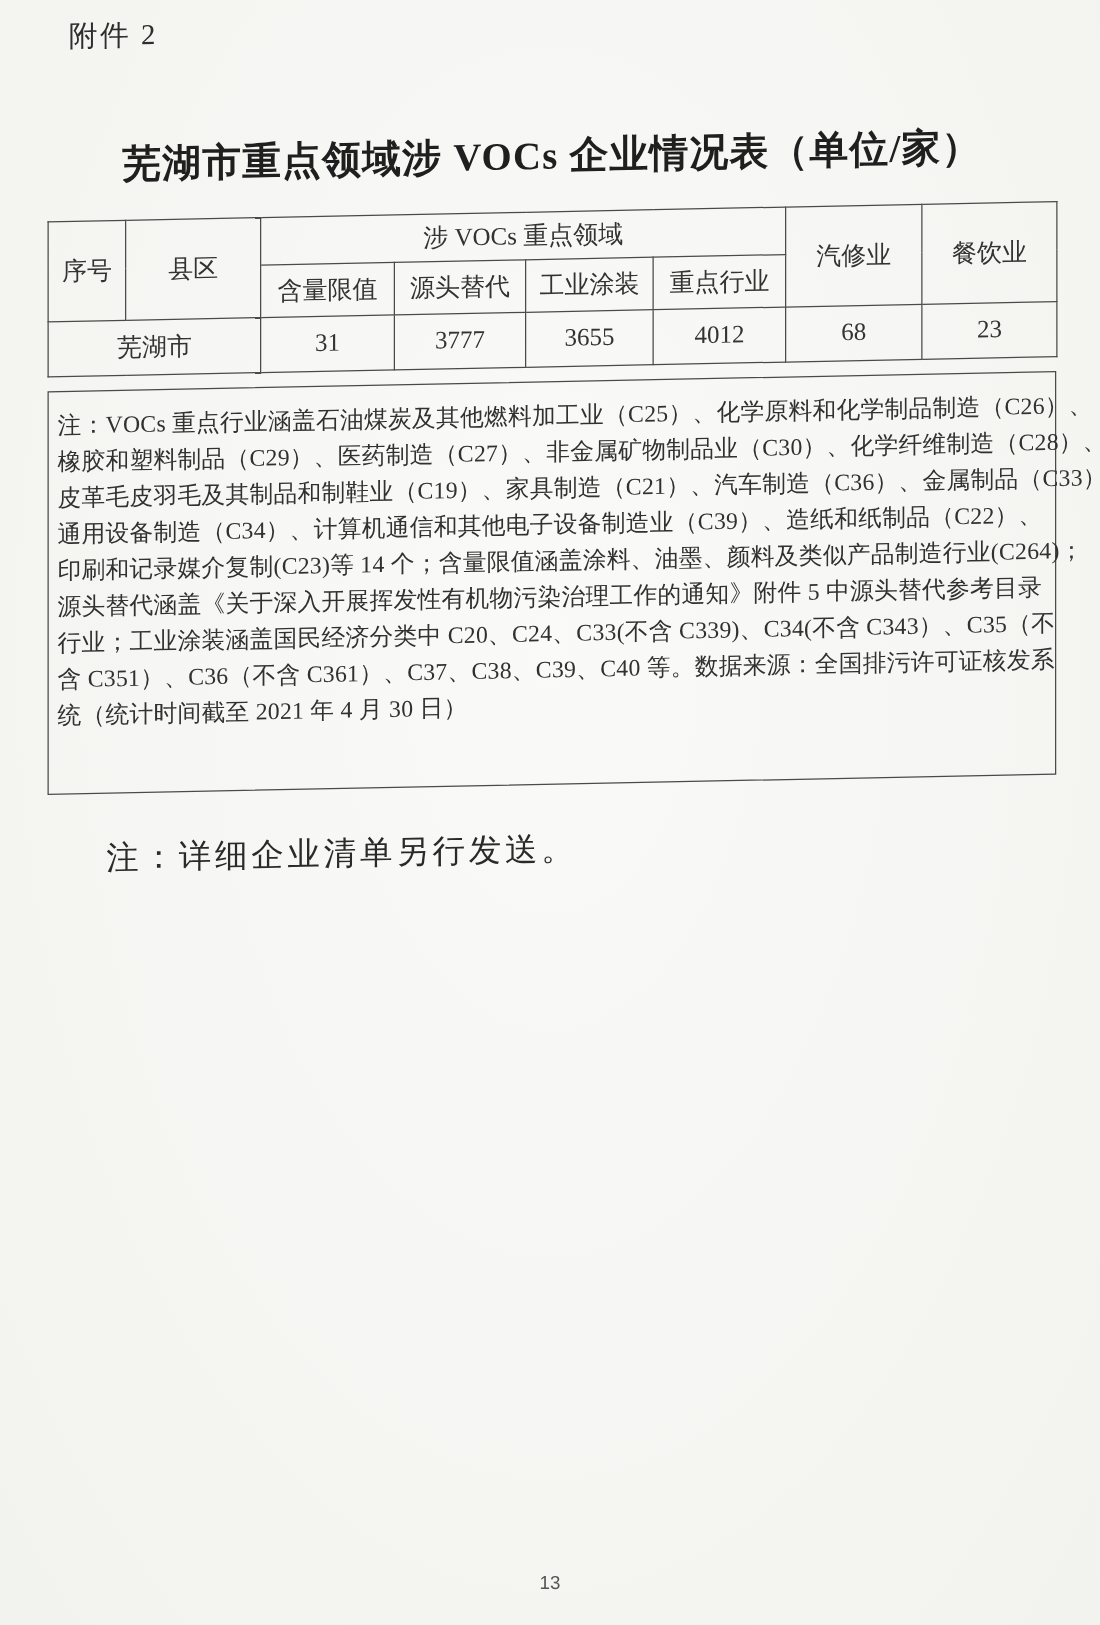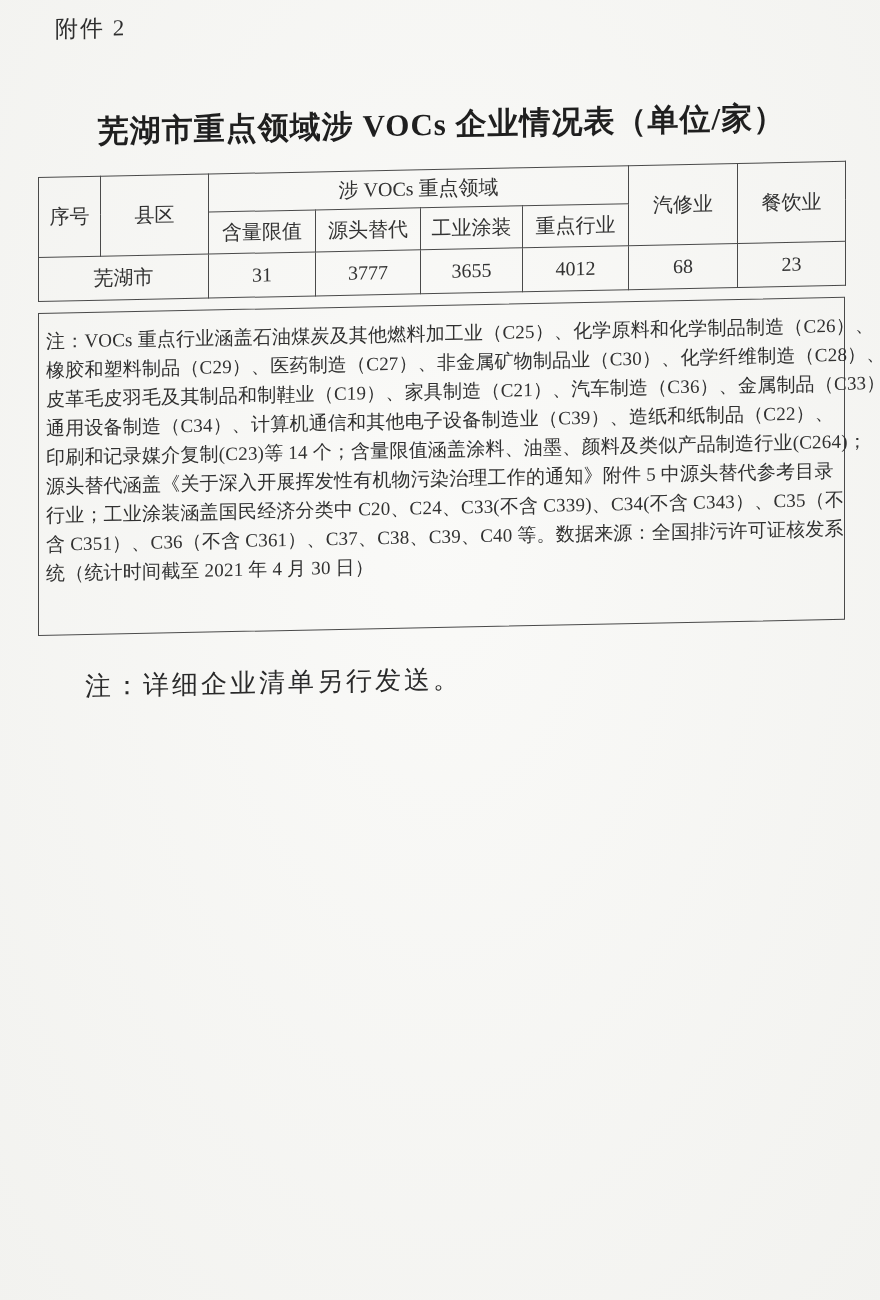--- a/index.html
+++ b/index.html
@@ -154,6 +154,7 @@
 
   </div>
 
+  <div class="page-number">13</div>
 </div>
 
 </body></html>

